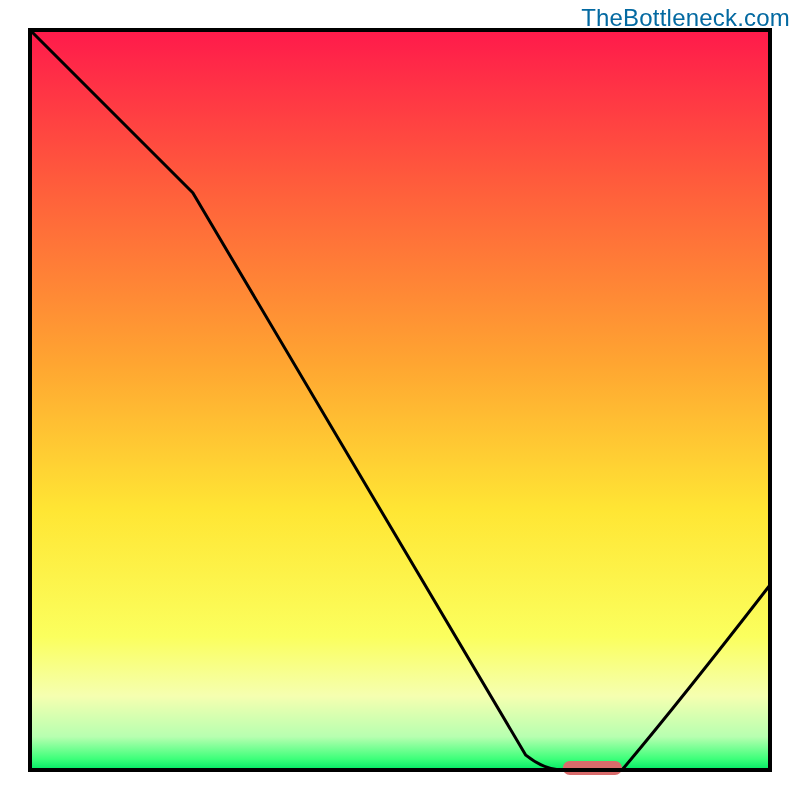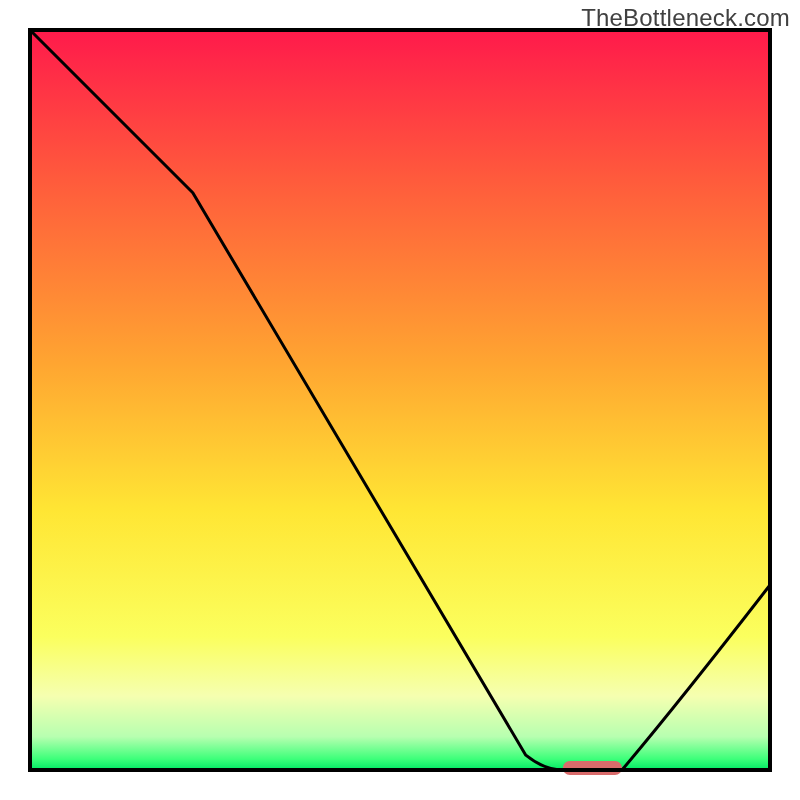--- a/index.html
+++ b/index.html
@@ -21,7 +21,7 @@
     right: 10px;
     font-size: 24px;
     font-weight: 500;
-    color: #404040;
+    color: #0369a1;
     letter-spacing: 0.2px;
   }
   svg {

